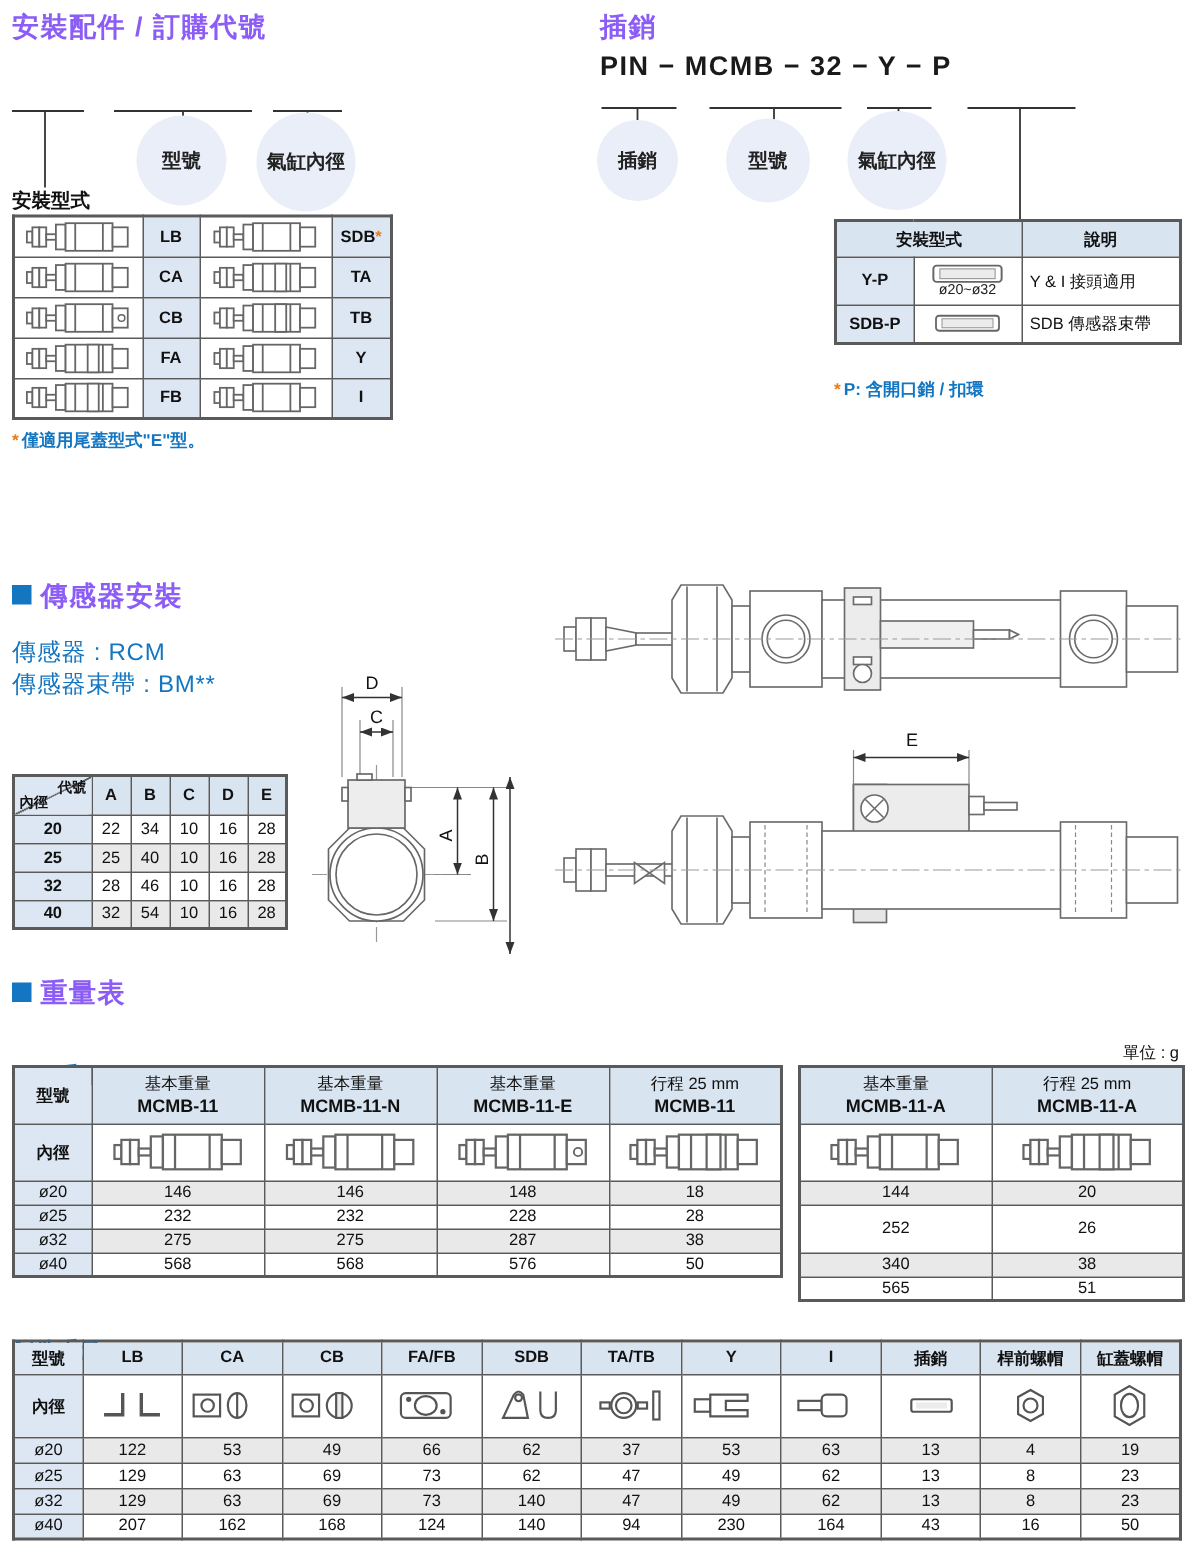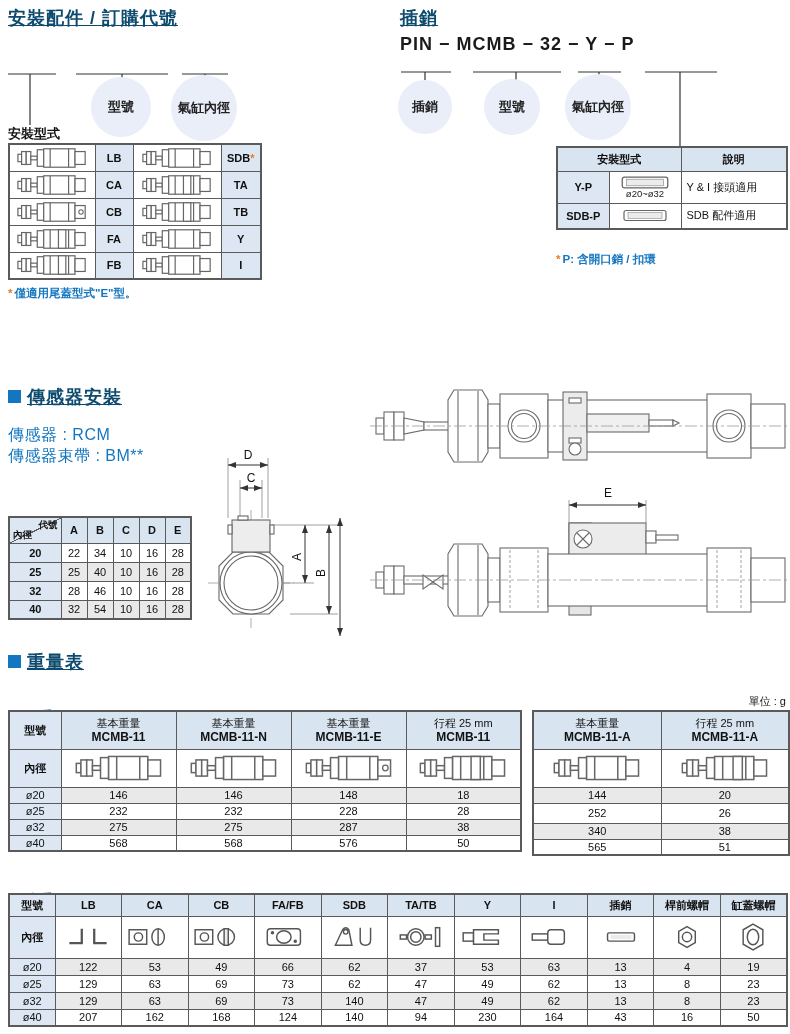--- a/index.html
+++ b/index.html
@@ -6,7 +6,7 @@
   .page{position:relative;width:790px;height:1034px;background:#fff;overflow:hidden;
         font-family:"Liberation Sans",sans-serif;color:#111;}
   .abs{position:absolute;}
-  .sec-title{font-size:18px;font-weight:bold;color:#0c4a6e;letter-spacing:1px;text-decoration:underline;}
+  .sec-title{font-size:18px;font-weight:bold;color:#8b5cf6;letter-spacing:1px;}
   .sq{display:inline-block;width:13px;height:13px;background:#1476c0;margin-right:6px;}
   .code{font-size:28px;font-weight:bold;color:#1a1a1a;letter-spacing:1px;white-space:nowrap;}
   .code.small{font-size:18px;}

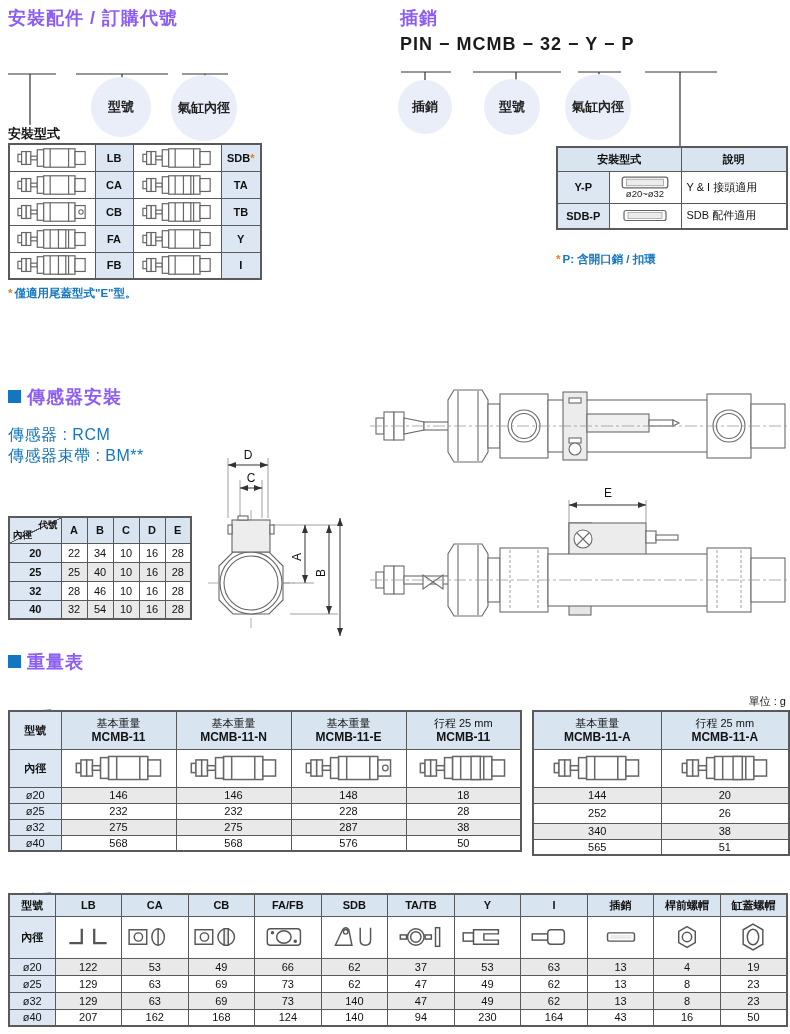--- a/index.html
+++ b/index.html
@@ -296,7 +296,7 @@
               <use href="#pin1"></use>
             </svg>
       </td>
-      <td class="desc">SDB 配件適用</td>
+      <td class="desc">SDB 傳感器束帶</td>
     </tr>
   </tbody>
     </table>

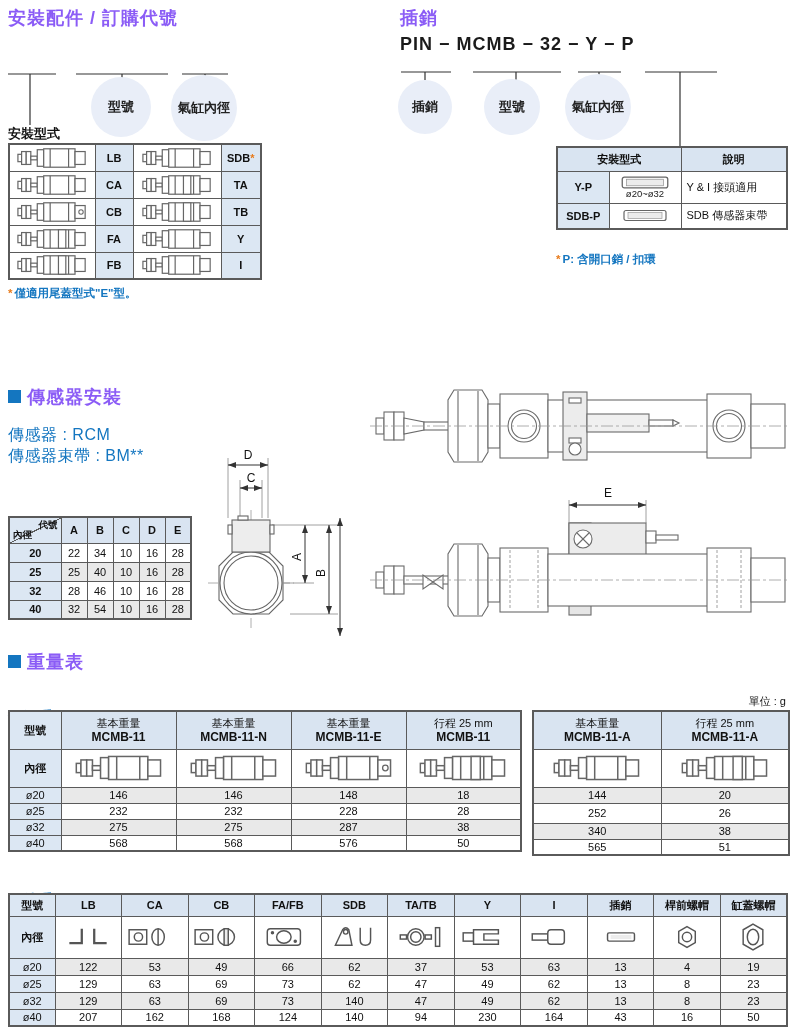--- a/index.html
+++ b/index.html
@@ -592,7 +592,7 @@
       <td class="dv">144</td>
       <td class="dv">20</td>
     </tr>
-    <tr style="height:20px">
+    <tr style="height:32px">
       <td class="dv">252</td>
       <td class="dv">26</td>
     </tr>

